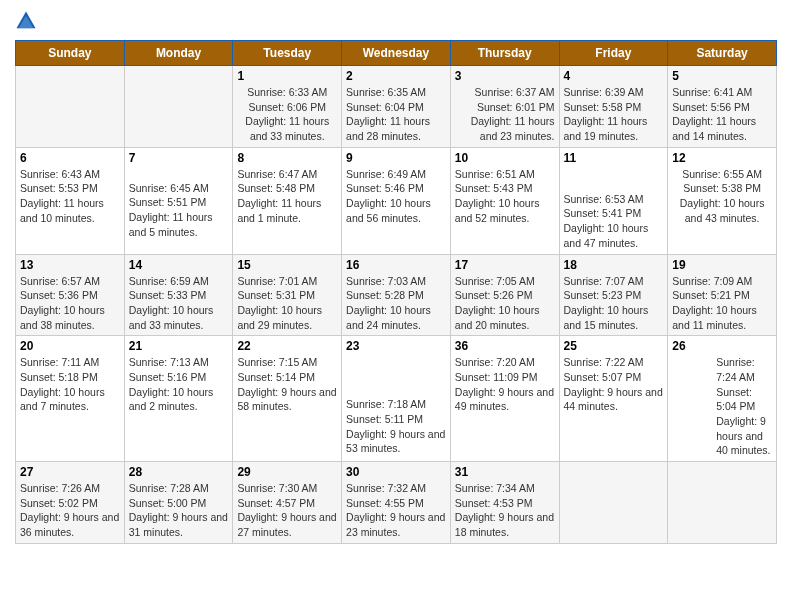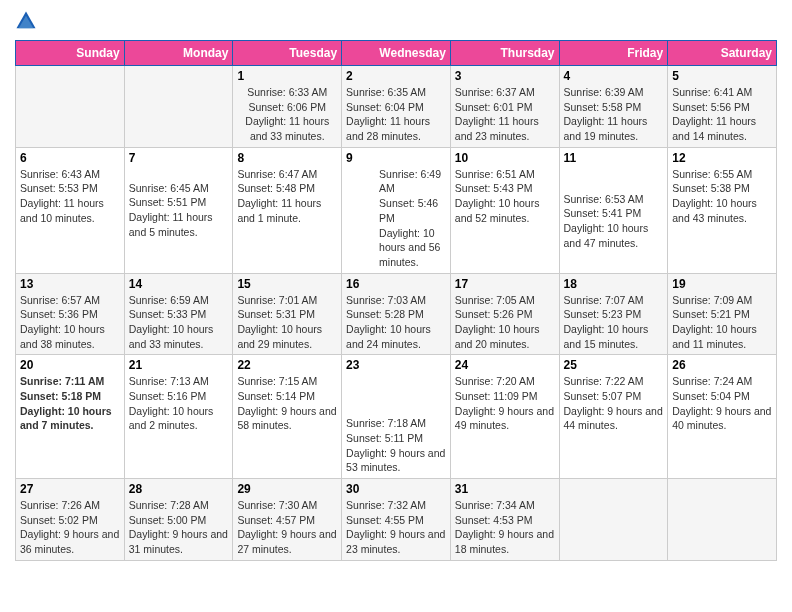--- a/index.html
+++ b/index.html
@@ -57,10 +57,10 @@
       font-size: 11px;
     }
     thead tr th {
-      background-color: #ec4899;
+      background-color: #a16207;
       color: #fff;
       padding: 5px 4px;
-      text-align: right;
+      text-align: center;
       font-size: 12px;
       border: 1px solid #1a5fb4;
     }

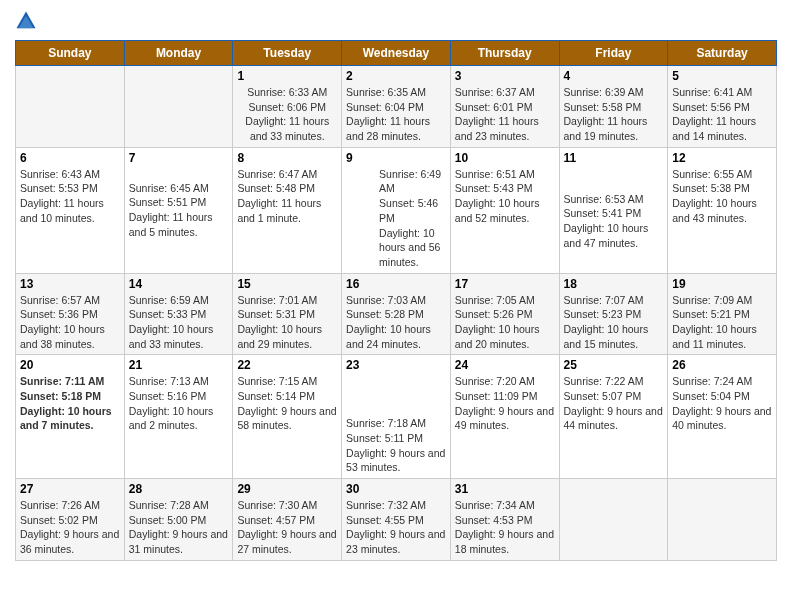--- a/index.html
+++ b/index.html
@@ -142,7 +142,7 @@
           </td>
           <td>
             <span class="day-num">3</span>
-            <div class="day-info" style="white-space: pre-line;">Sunrise: 6:37 AM
+            <div class="day-info" style="white-space: pre-line; text-align: right;">Sunrise: 6:37 AM
 Sunset: 6:01 PM
 Daylight: 11 hours and 23 minutes.</div>
           </td>

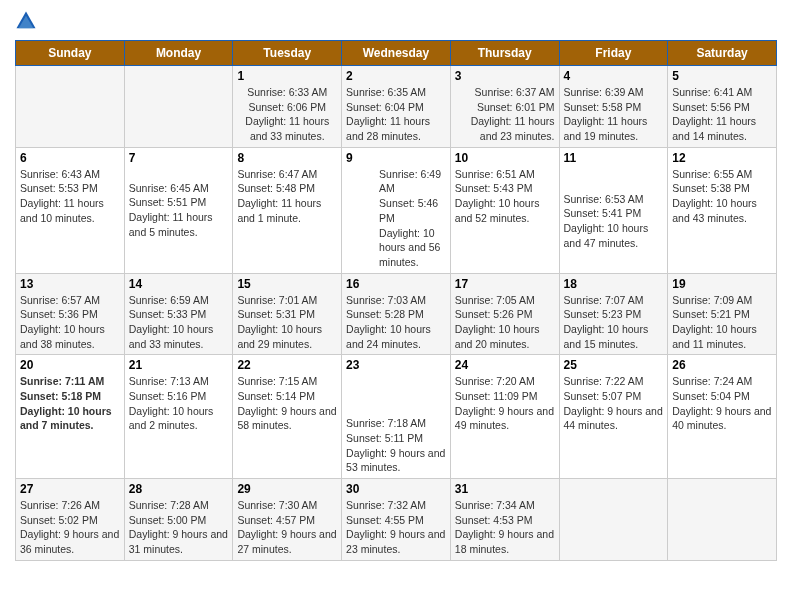--- a/index.html
+++ b/index.html
@@ -180,7 +180,7 @@
           </td>
           <td>
             <span class="day-num">9</span>
-            <div class="day-info" style="white-space: pre-line; margin-left: 33px;">Sunrise: 6:49 AM
+            <div class="day-info" style="white-space: pre-line;">Sunrise: 6:49 AM
 Sunset: 5:46 PM
 Daylight: 10 hours and 56 minutes.</div>
           </td>

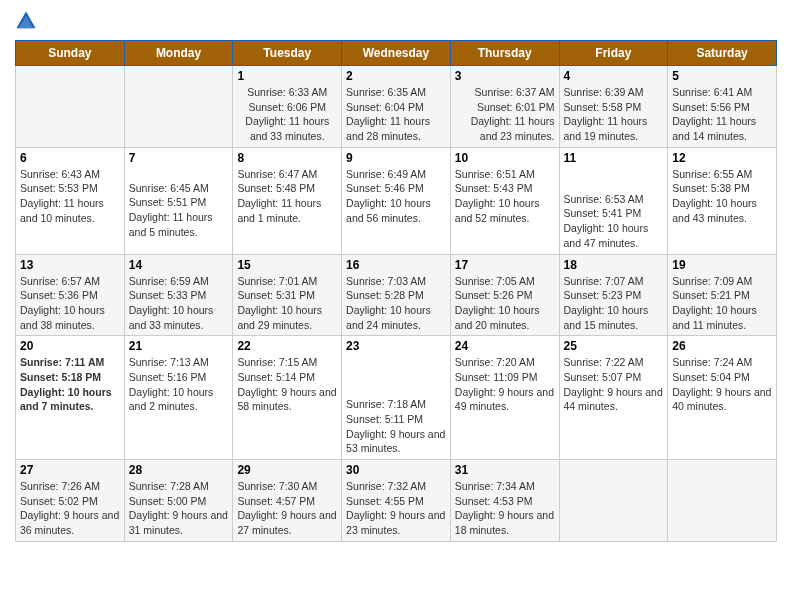--- a/index.html
+++ b/index.html
@@ -198,7 +198,7 @@
           </td>
           <td>
             <span class="day-num">12</span>
-            <div class="day-info" style="white-space: pre-line;">Sunrise: 6:55 AM
+            <div class="day-info" style="white-space: pre-line; text-align: center;">Sunrise: 6:55 AM
 Sunset: 5:38 PM
 Daylight: 10 hours and 43 minutes.</div>
           </td>

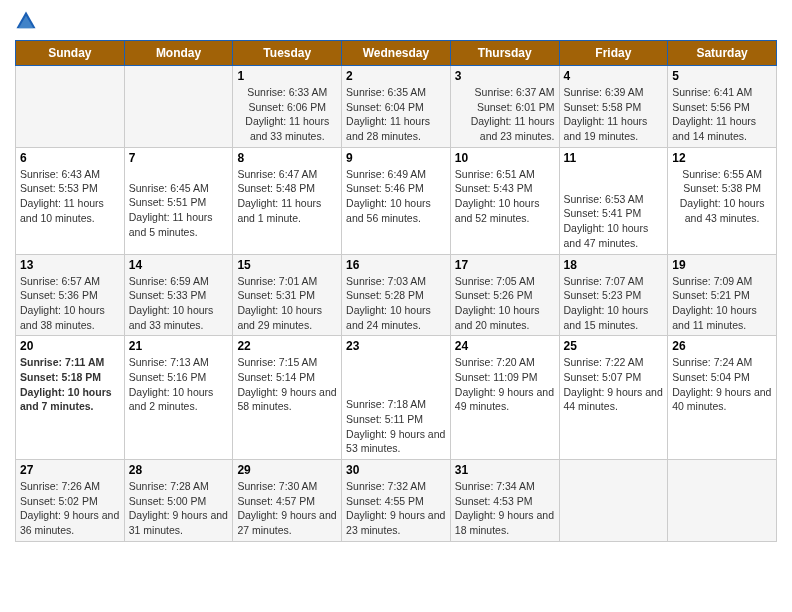--- a/index.html
+++ b/index.html
@@ -273,7 +273,7 @@
 Daylight: 9 hours and 53 minutes.</div>
           </td>
           <td>
-            <span class="day-num">24</span>
+            <span class="day-num">36</span>
             <div class="day-info" style="white-space: pre-line;">Sunrise: 7:20 AM
 Sunset: 11:09 PM
 Daylight: 9 hours and 49 minutes.</div>

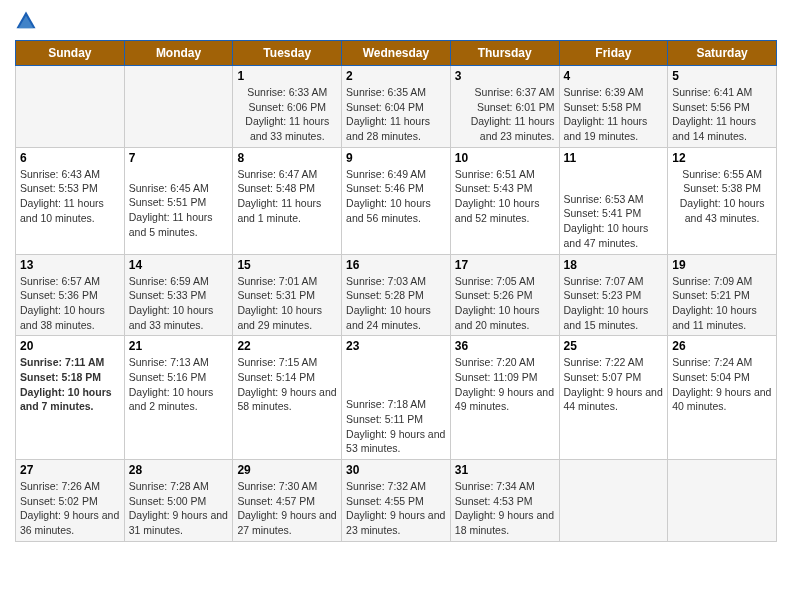--- a/index.html
+++ b/index.html
@@ -250,7 +250,7 @@
         <tr>
           <td>
             <span class="day-num">20</span>
-            <div class="day-info" style="white-space: pre-line; font-weight: bold;">Sunrise: 7:11 AM
+            <div class="day-info" style="white-space: pre-line;">Sunrise: 7:11 AM
 Sunset: 5:18 PM
 Daylight: 10 hours and 7 minutes.</div>
           </td>

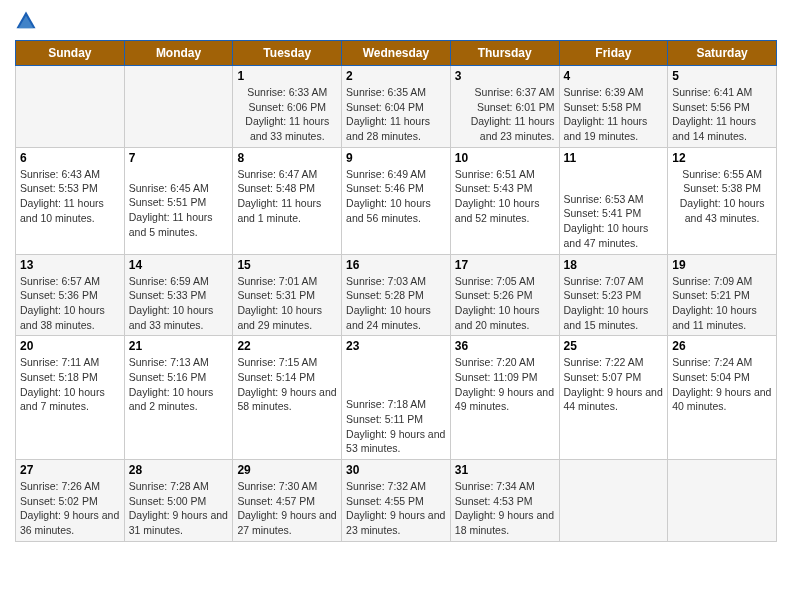--- a/index.html
+++ b/index.html
@@ -286,7 +286,7 @@
           </td>
           <td>
             <span class="day-num">26</span>
-            <div class="day-info" style="white-space: pre-line;">Sunrise: 7:24 AM
+            <div class="day-info" style="white-space: pre-line; margin-left: 44px;">Sunrise: 7:24 AM
 Sunset: 5:04 PM
 Daylight: 9 hours and 40 minutes.</div>
           </td>

